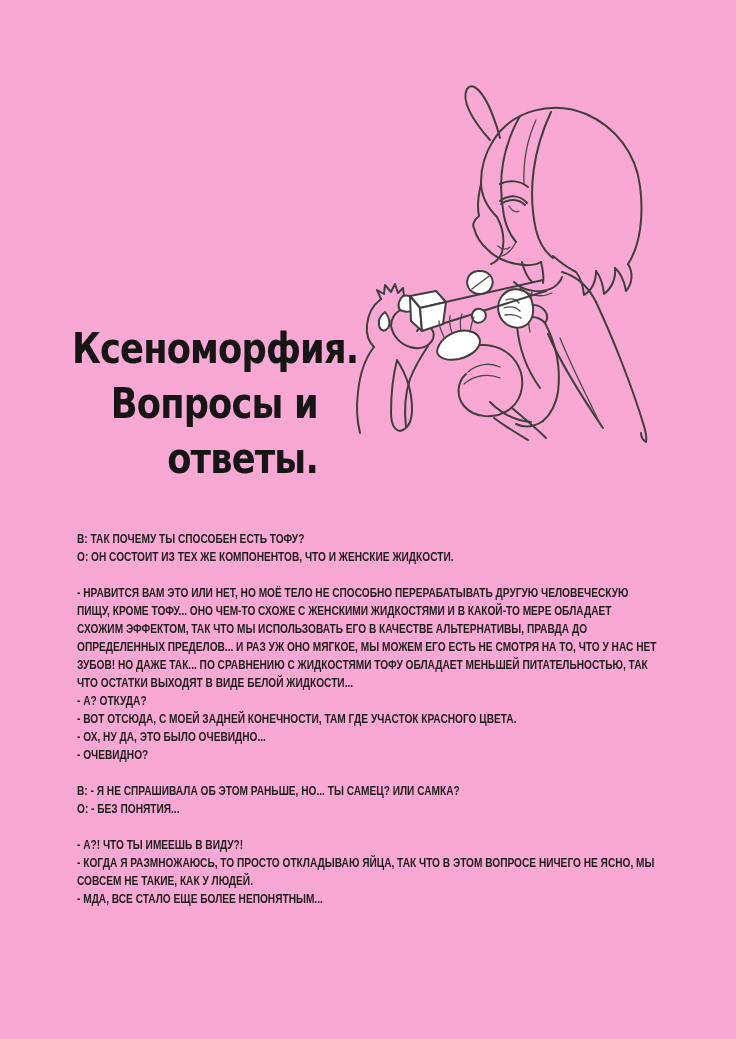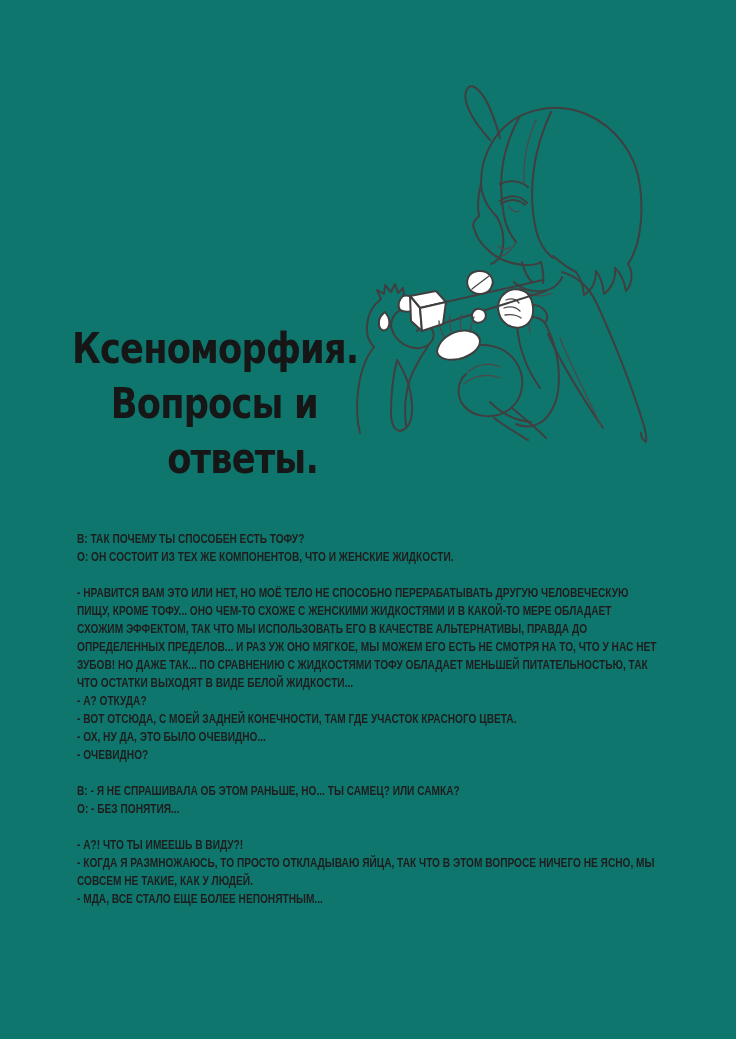--- a/index.html
+++ b/index.html
@@ -10,7 +10,7 @@
     overflow:hidden;
     font-family:"Liberation Sans",sans-serif;
   }
-  .page{position:absolute;inset:0;background:#0f766e;}
+  .page{position:absolute;inset:0;background:#f9a8d4;}
   .illustration{position:absolute;left:0;top:0;width:736px;height:1039px;}
   .title{
     position:absolute;top:321px;left:18px;width:300px;

